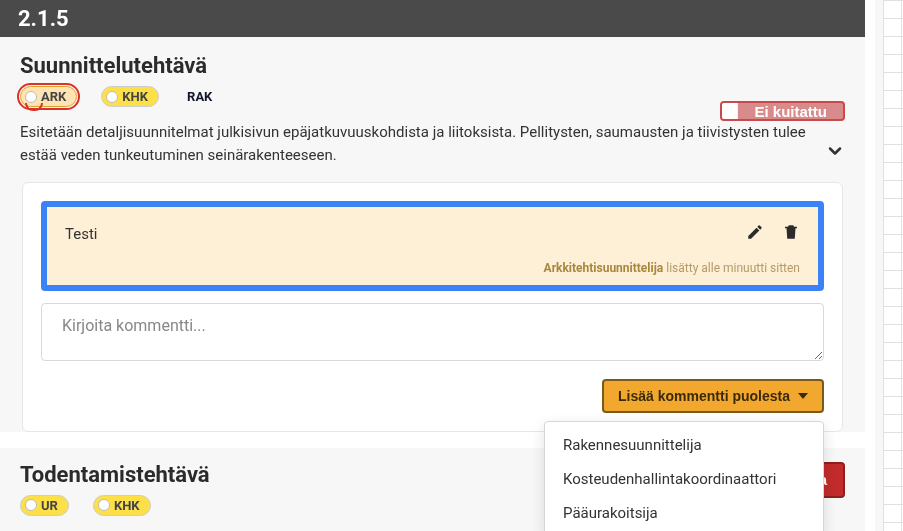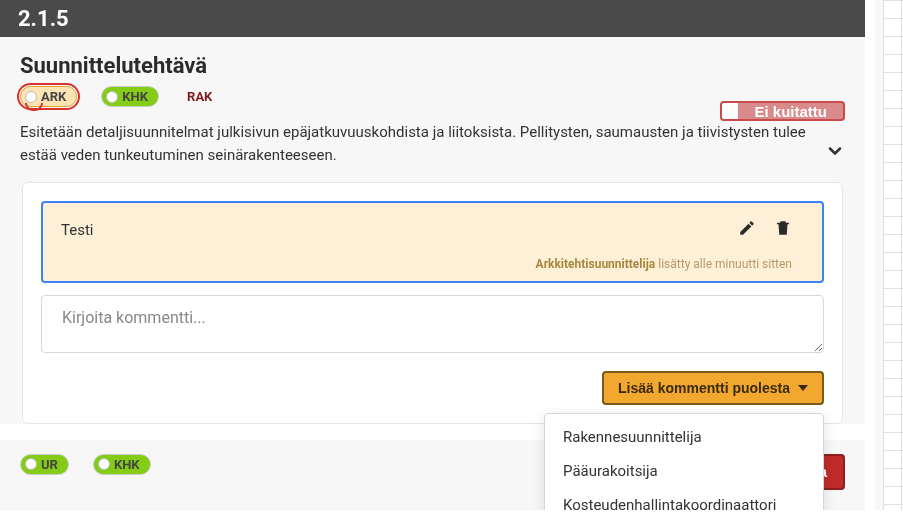--- a/index.html
+++ b/index.html
@@ -56,7 +56,7 @@
       font-size: 13px;
       font-weight: 700;
       color: #444;
-      background: #84cc16;
+      background: #fde047;
       cursor: pointer;
     }
     .pill.highlight {

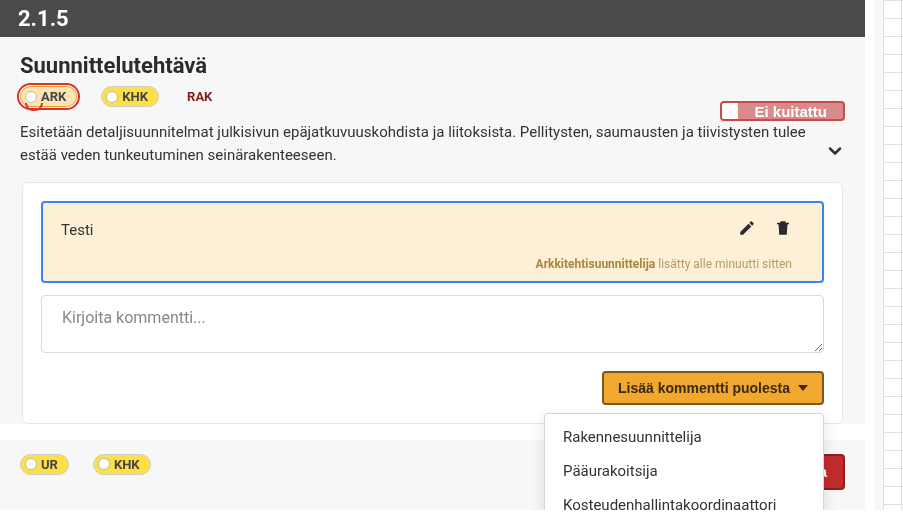--- a/index.html
+++ b/index.html
@@ -85,7 +85,7 @@
       border-radius: 0 0 8px 8px;
     }
     .pill-plain {
-      font-size: 13px; font-weight: 700; color: #7f1d1d; padding: 0 4px;
+      font-size: 13px; font-weight: 700; color: #0f172a; padding: 0 4px;
     }
     .btn-red-outline {
       background: #d98a8a;

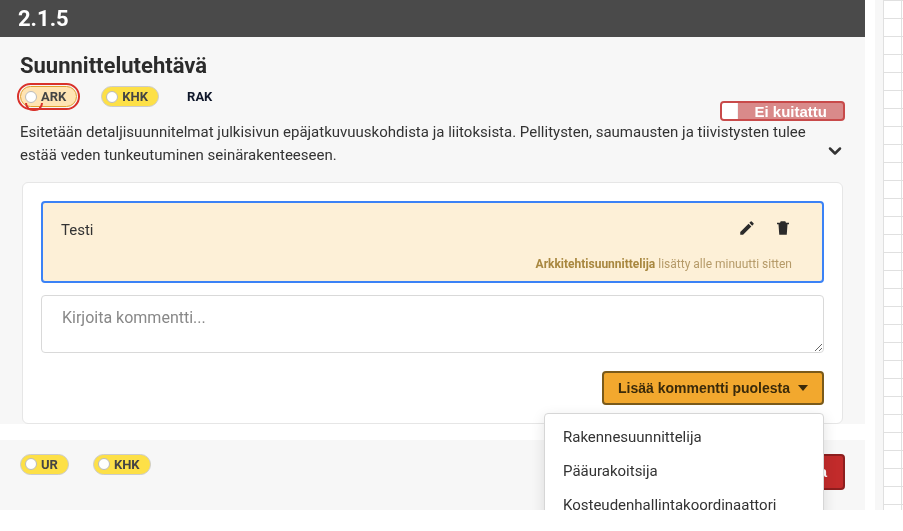--- a/index.html
+++ b/index.html
@@ -127,9 +127,9 @@
     }
     .comment-box {
       background: #fdf0d7;
-      border: 2px solid #3b82f6;
-      border-radius: 4px;
-      padding: 16px 30px 10px 18px;
+      border: 6px solid #3b82f6;
+      border-radius: 4px;
+      padding: 16px 18px 10px 18px;
       margin-bottom: 12px;
     }
     .comment-top {

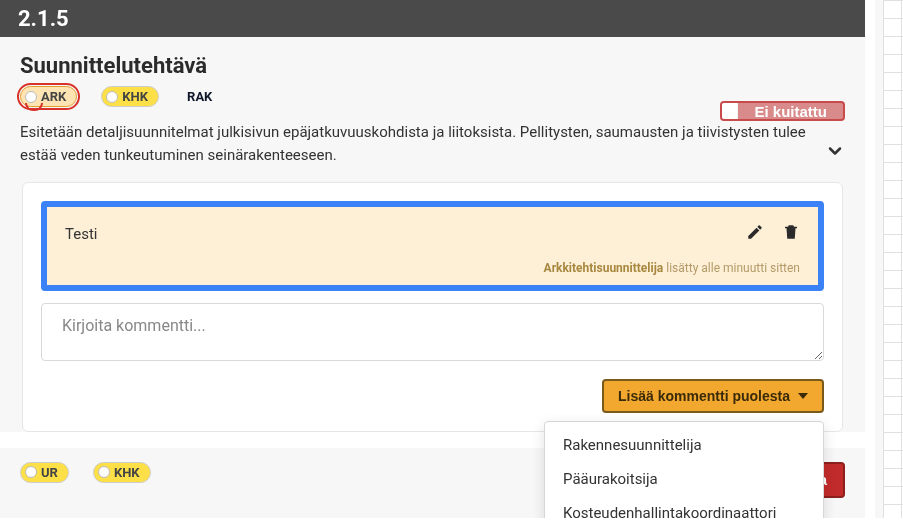--- a/index.html
+++ b/index.html
@@ -303,6 +303,7 @@
 
   <div class="section2">
     <div>
+      <div class="section-title">Todentamistehtävä</div>
       <div class="pill-row">
         <span class="pill">
           <span class="dot"></span>

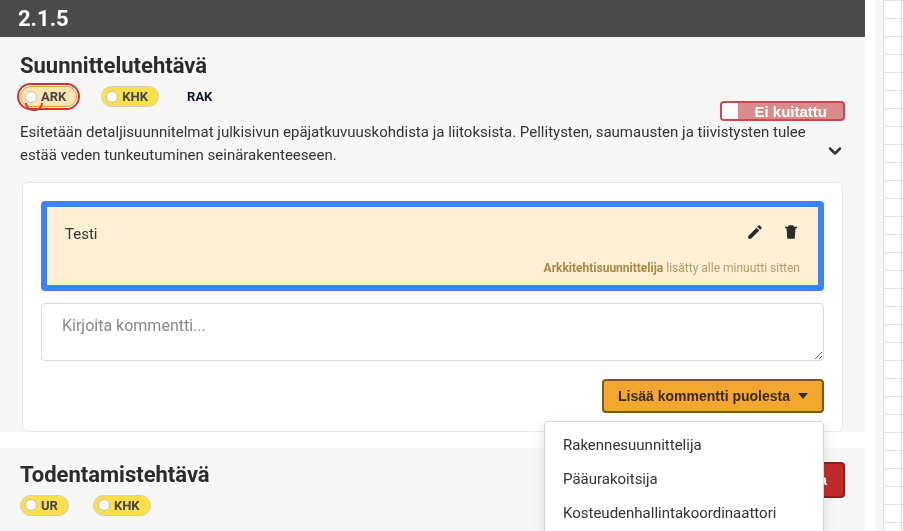--- a/index.html
+++ b/index.html
@@ -294,8 +294,8 @@
         </button>
         <div class="dropdown">
           <div class="dropdown-item">Rakennesuunnittelija</div>
+          <div class="dropdown-item">Kosteudenhallintakoordinaattori</div>
           <div class="dropdown-item">Pääurakoitsija</div>
-          <div class="dropdown-item">Kosteudenhallintakoordinaattori</div>
         </div>
       </div>
     </div>

